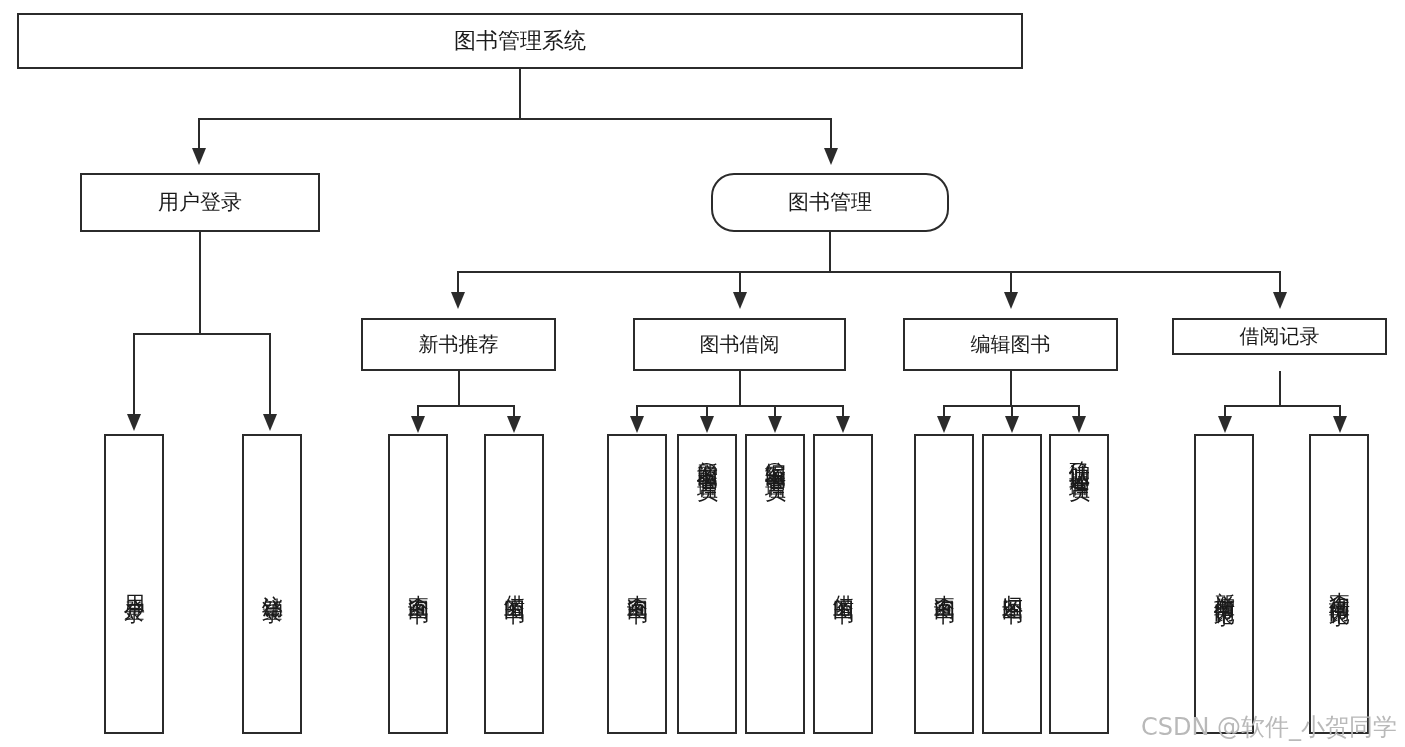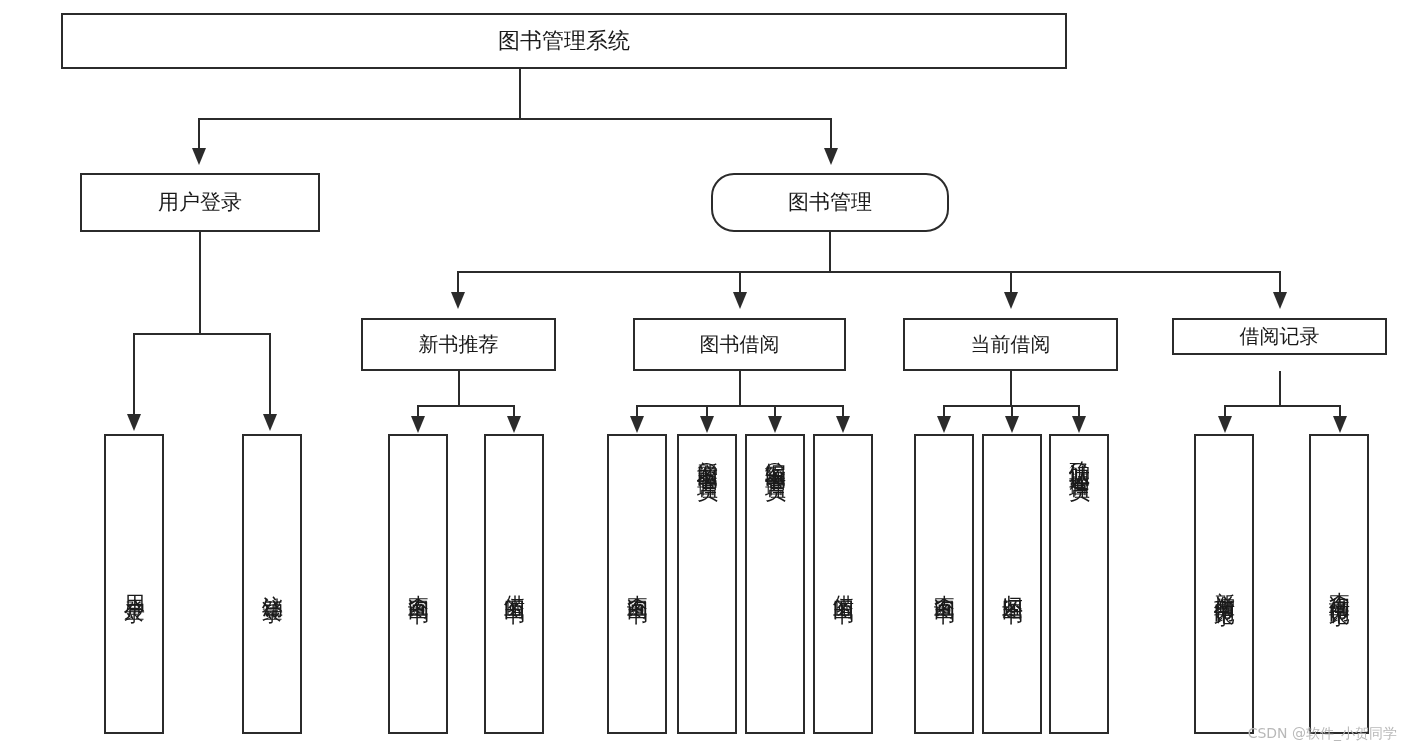--- a/index.html
+++ b/index.html
@@ -28,7 +28,7 @@
     color:#1a1a1a;
     line-height:1.15;
   }
-  .node.root{font-size:22px;margin-left:44px;}
+  .node.root{font-size:22px;}
   .node.lvl2{font-size:21px;}
   .node.lvl3{font-size:20px;}
   

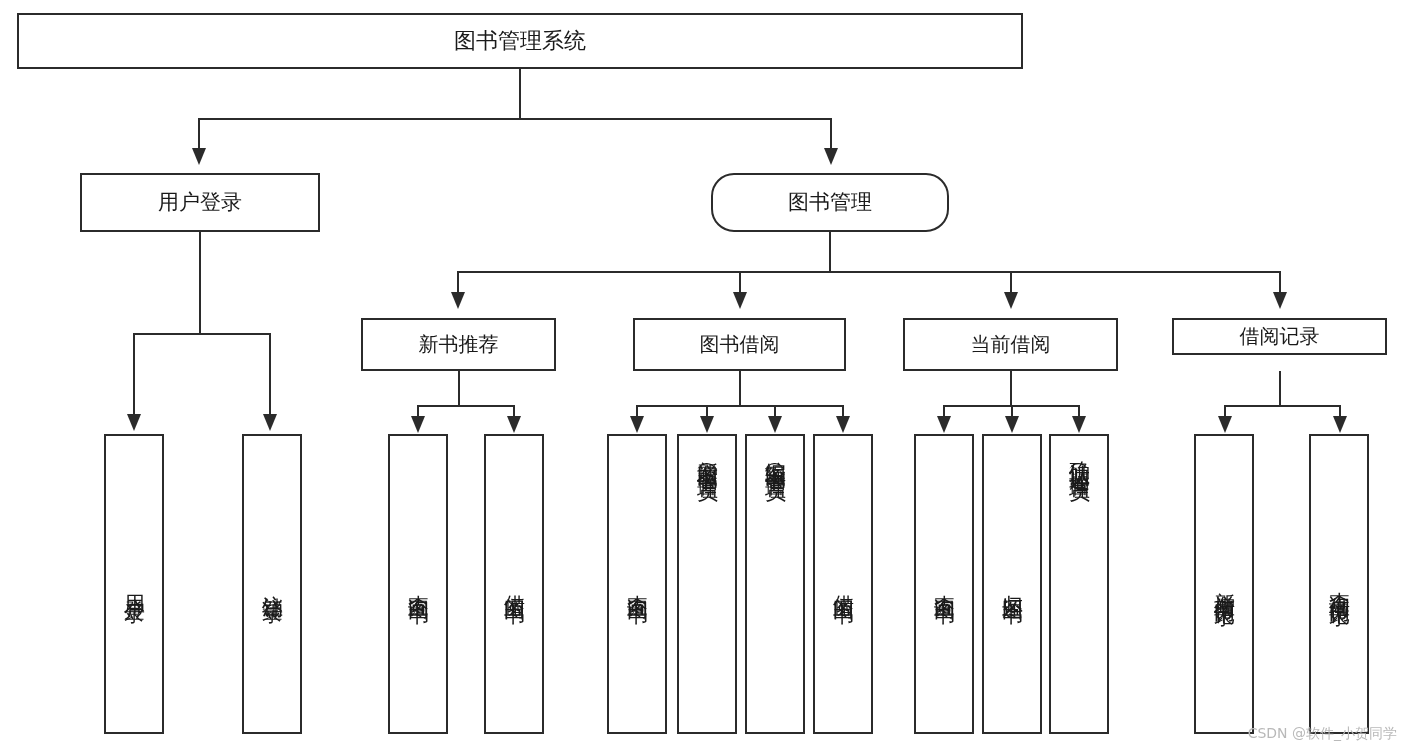--- a/index.html
+++ b/index.html
@@ -128,7 +128,7 @@
     <span>新书推荐</span>
   </div>
   <div class="node lvl3" style="left:903px;top:318px;width:215px;height:53px;">
-    <span>当前借阅</span>
+    <span>编辑图书</span>
   </div>
   <div class="node lvl3" style="left:1172px;top:318px;width:215px;height:37px;">
     <span>借阅记录</span>

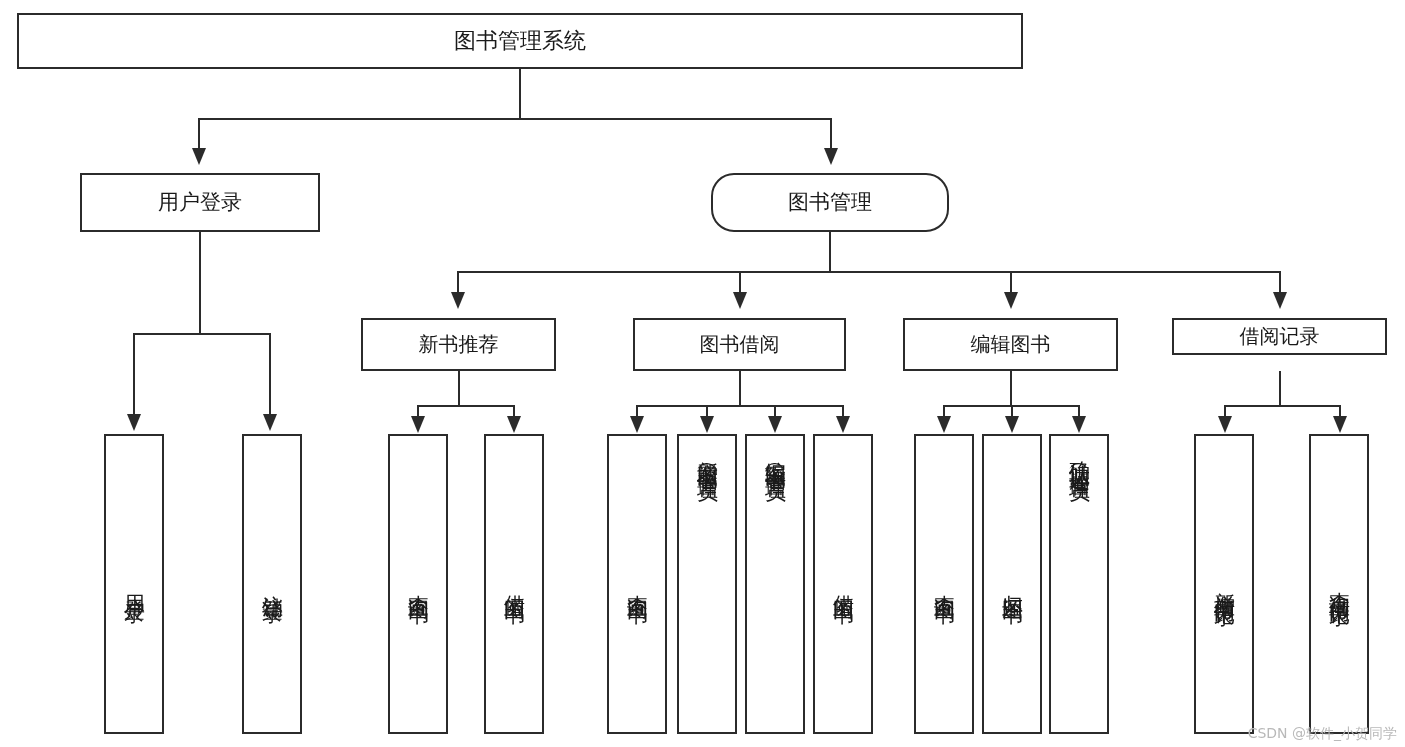--- a/index.html
+++ b/index.html
@@ -69,7 +69,7 @@
     position:absolute;
     right:8px;
     bottom:4px;
-    font-size:14px;
+    font-size:24px;
     color:#b9b9b9;
     white-space:nowrap;
     pointer-events:none;

